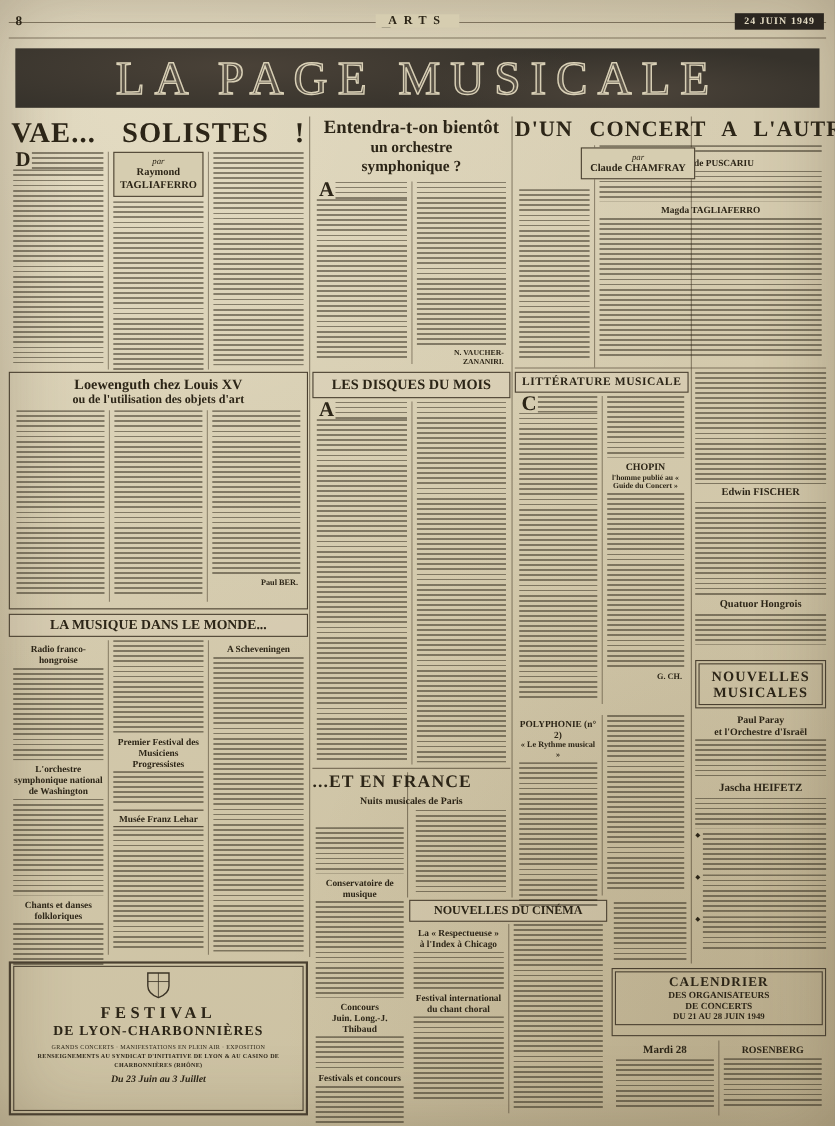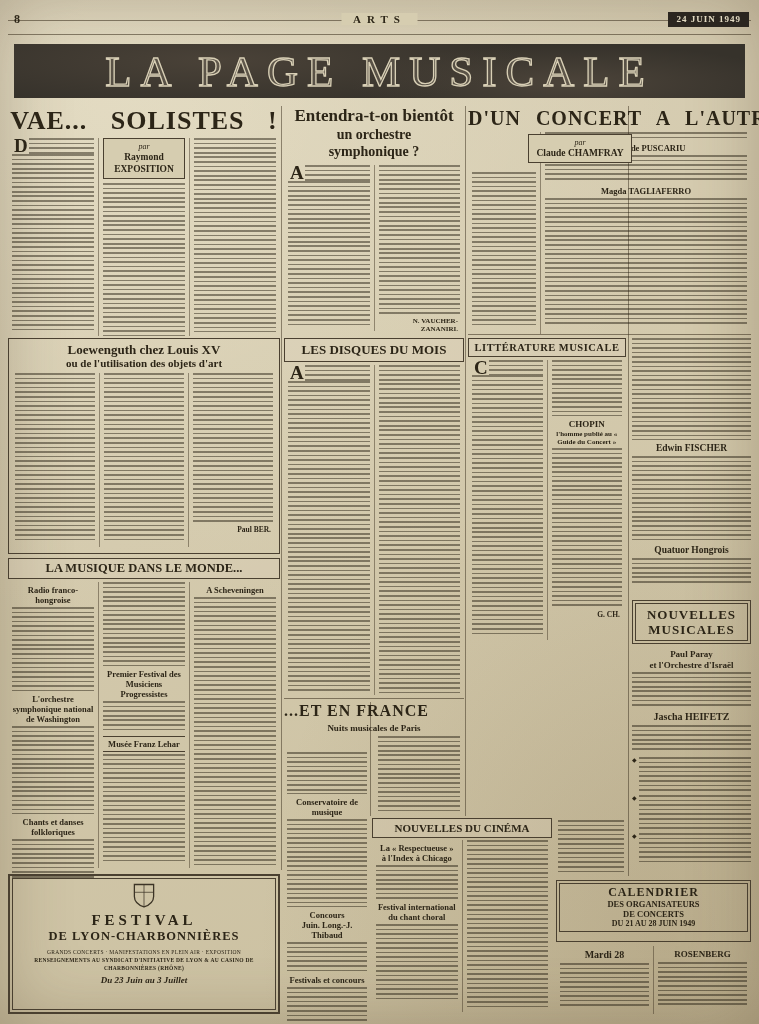--- a/index.html
+++ b/index.html
@@ -104,7 +104,7 @@
       <div class="col">
         <div class="byline">
           <div class="par">par</div>
-          <div class="name">Raymond EXPOSITION</div>
+          <div class="name">Raymond TAGLIAFERRO</div>
         </div>
         <div class="fx" style="height:154px;margin-top:4px"></div>
       </div>

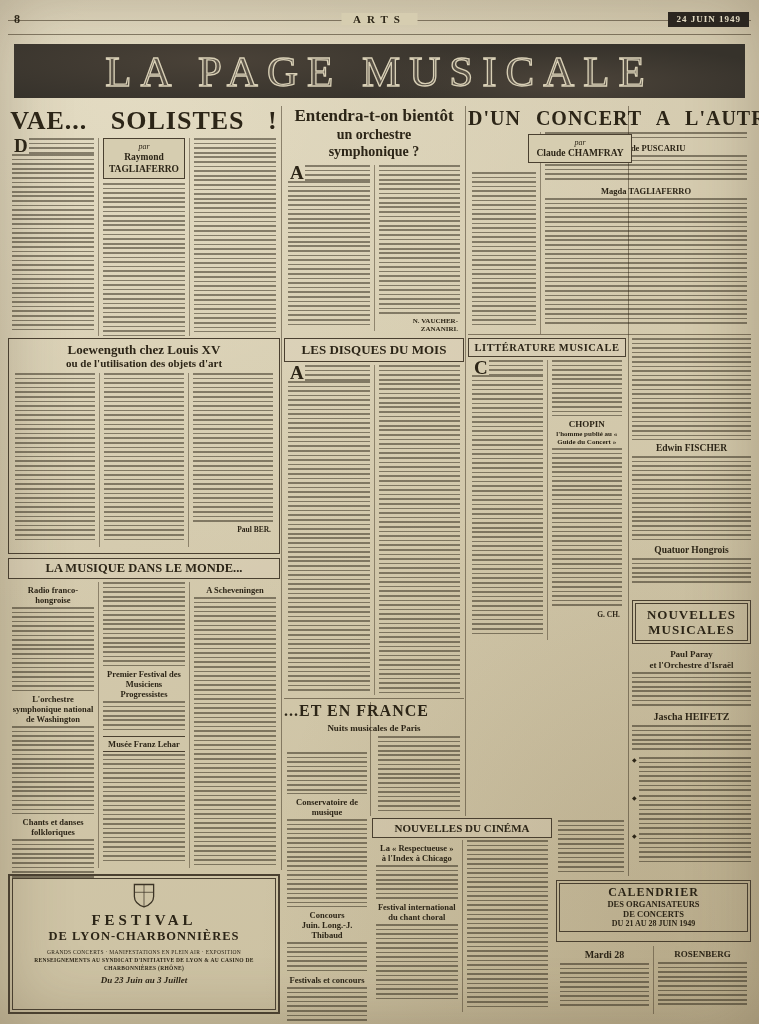--- a/index.html
+++ b/index.html
@@ -280,6 +280,18 @@
     </div>
   </div>
 
+  <div class="abs" style="left:468px;top:650px;width:158px;height:164px">
+    <div class="cols" style="height:164px">
+      <div class="col">
+        <div class="sub" style="margin-bottom:0">POLYPHONIE (n° 2)</div>
+        <div class="sub it" style="margin-top:0;font-size:7.5px">« Le Rythme musical »</div>
+        <div class="fx" style="height:132px"></div>
+      </div>
+      <div class="col">
+        <div class="fx" style="height:160px"></div>
+      </div>
+    </div>
+  </div>
   <div class="abs fx" style="left:558px;top:820px;width:66px;height:54px"></div>
 
   <div class="abs" style="left:632px;top:338px;width:119px;height:260px">

